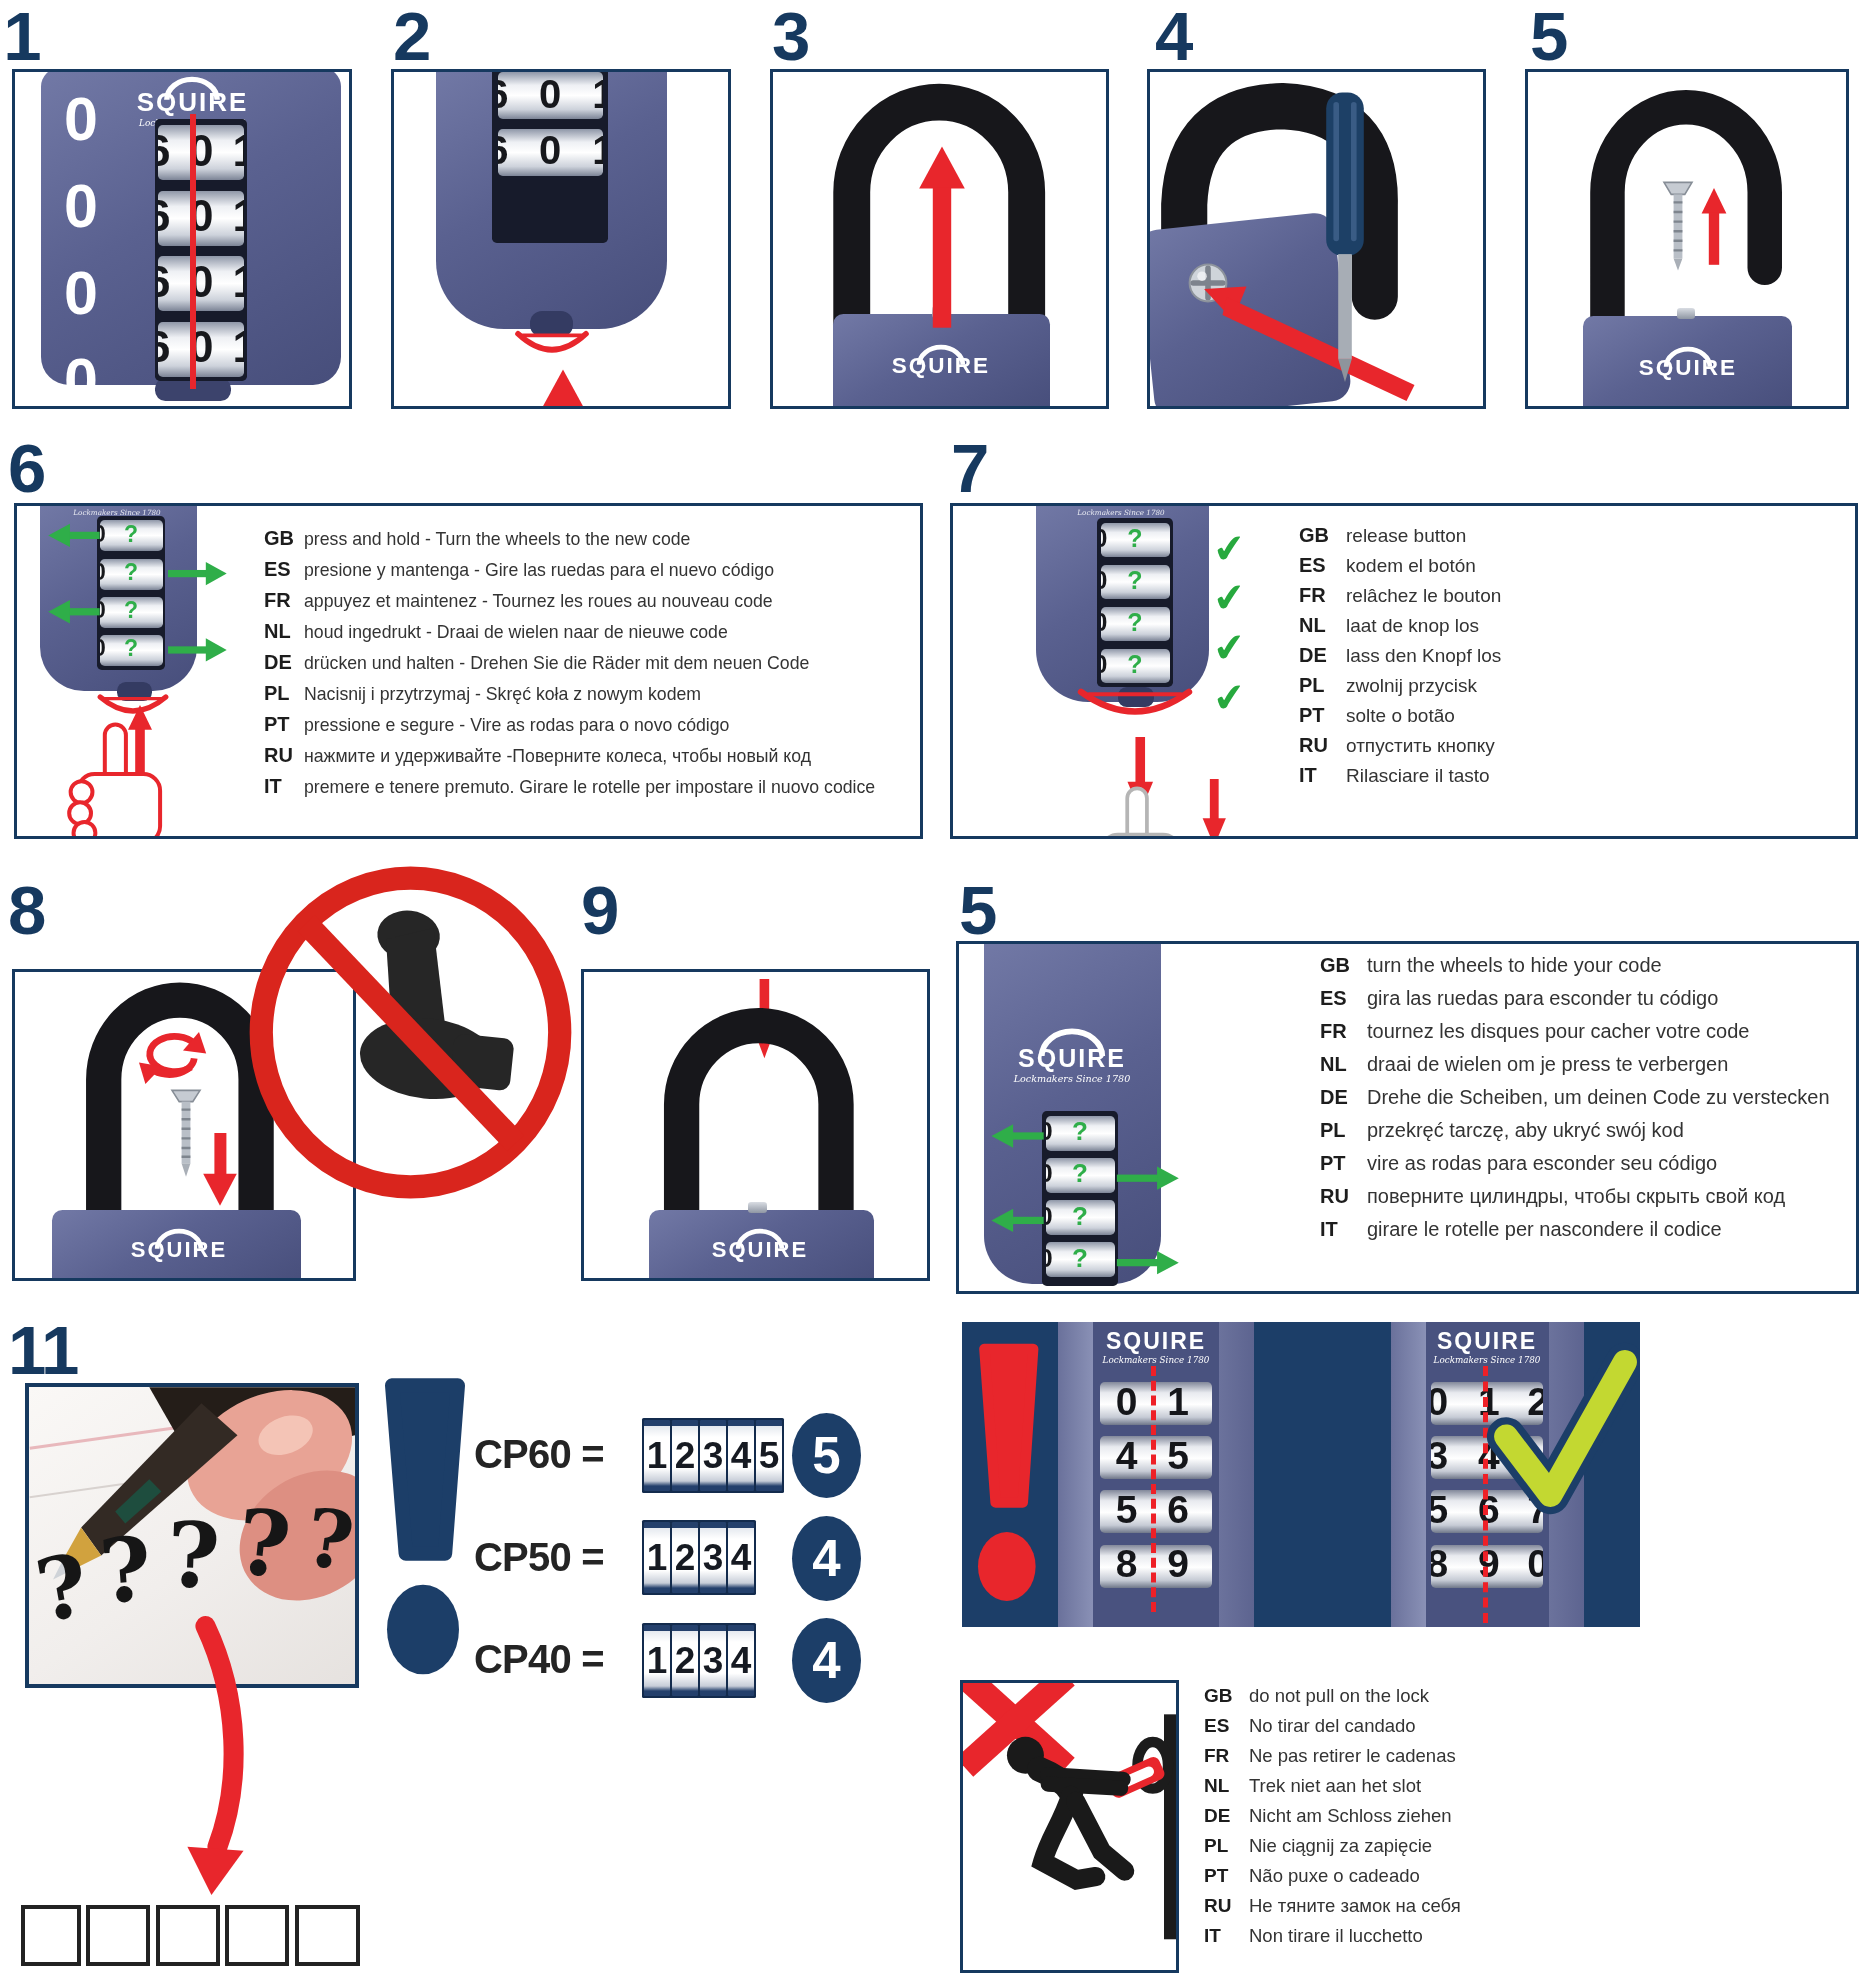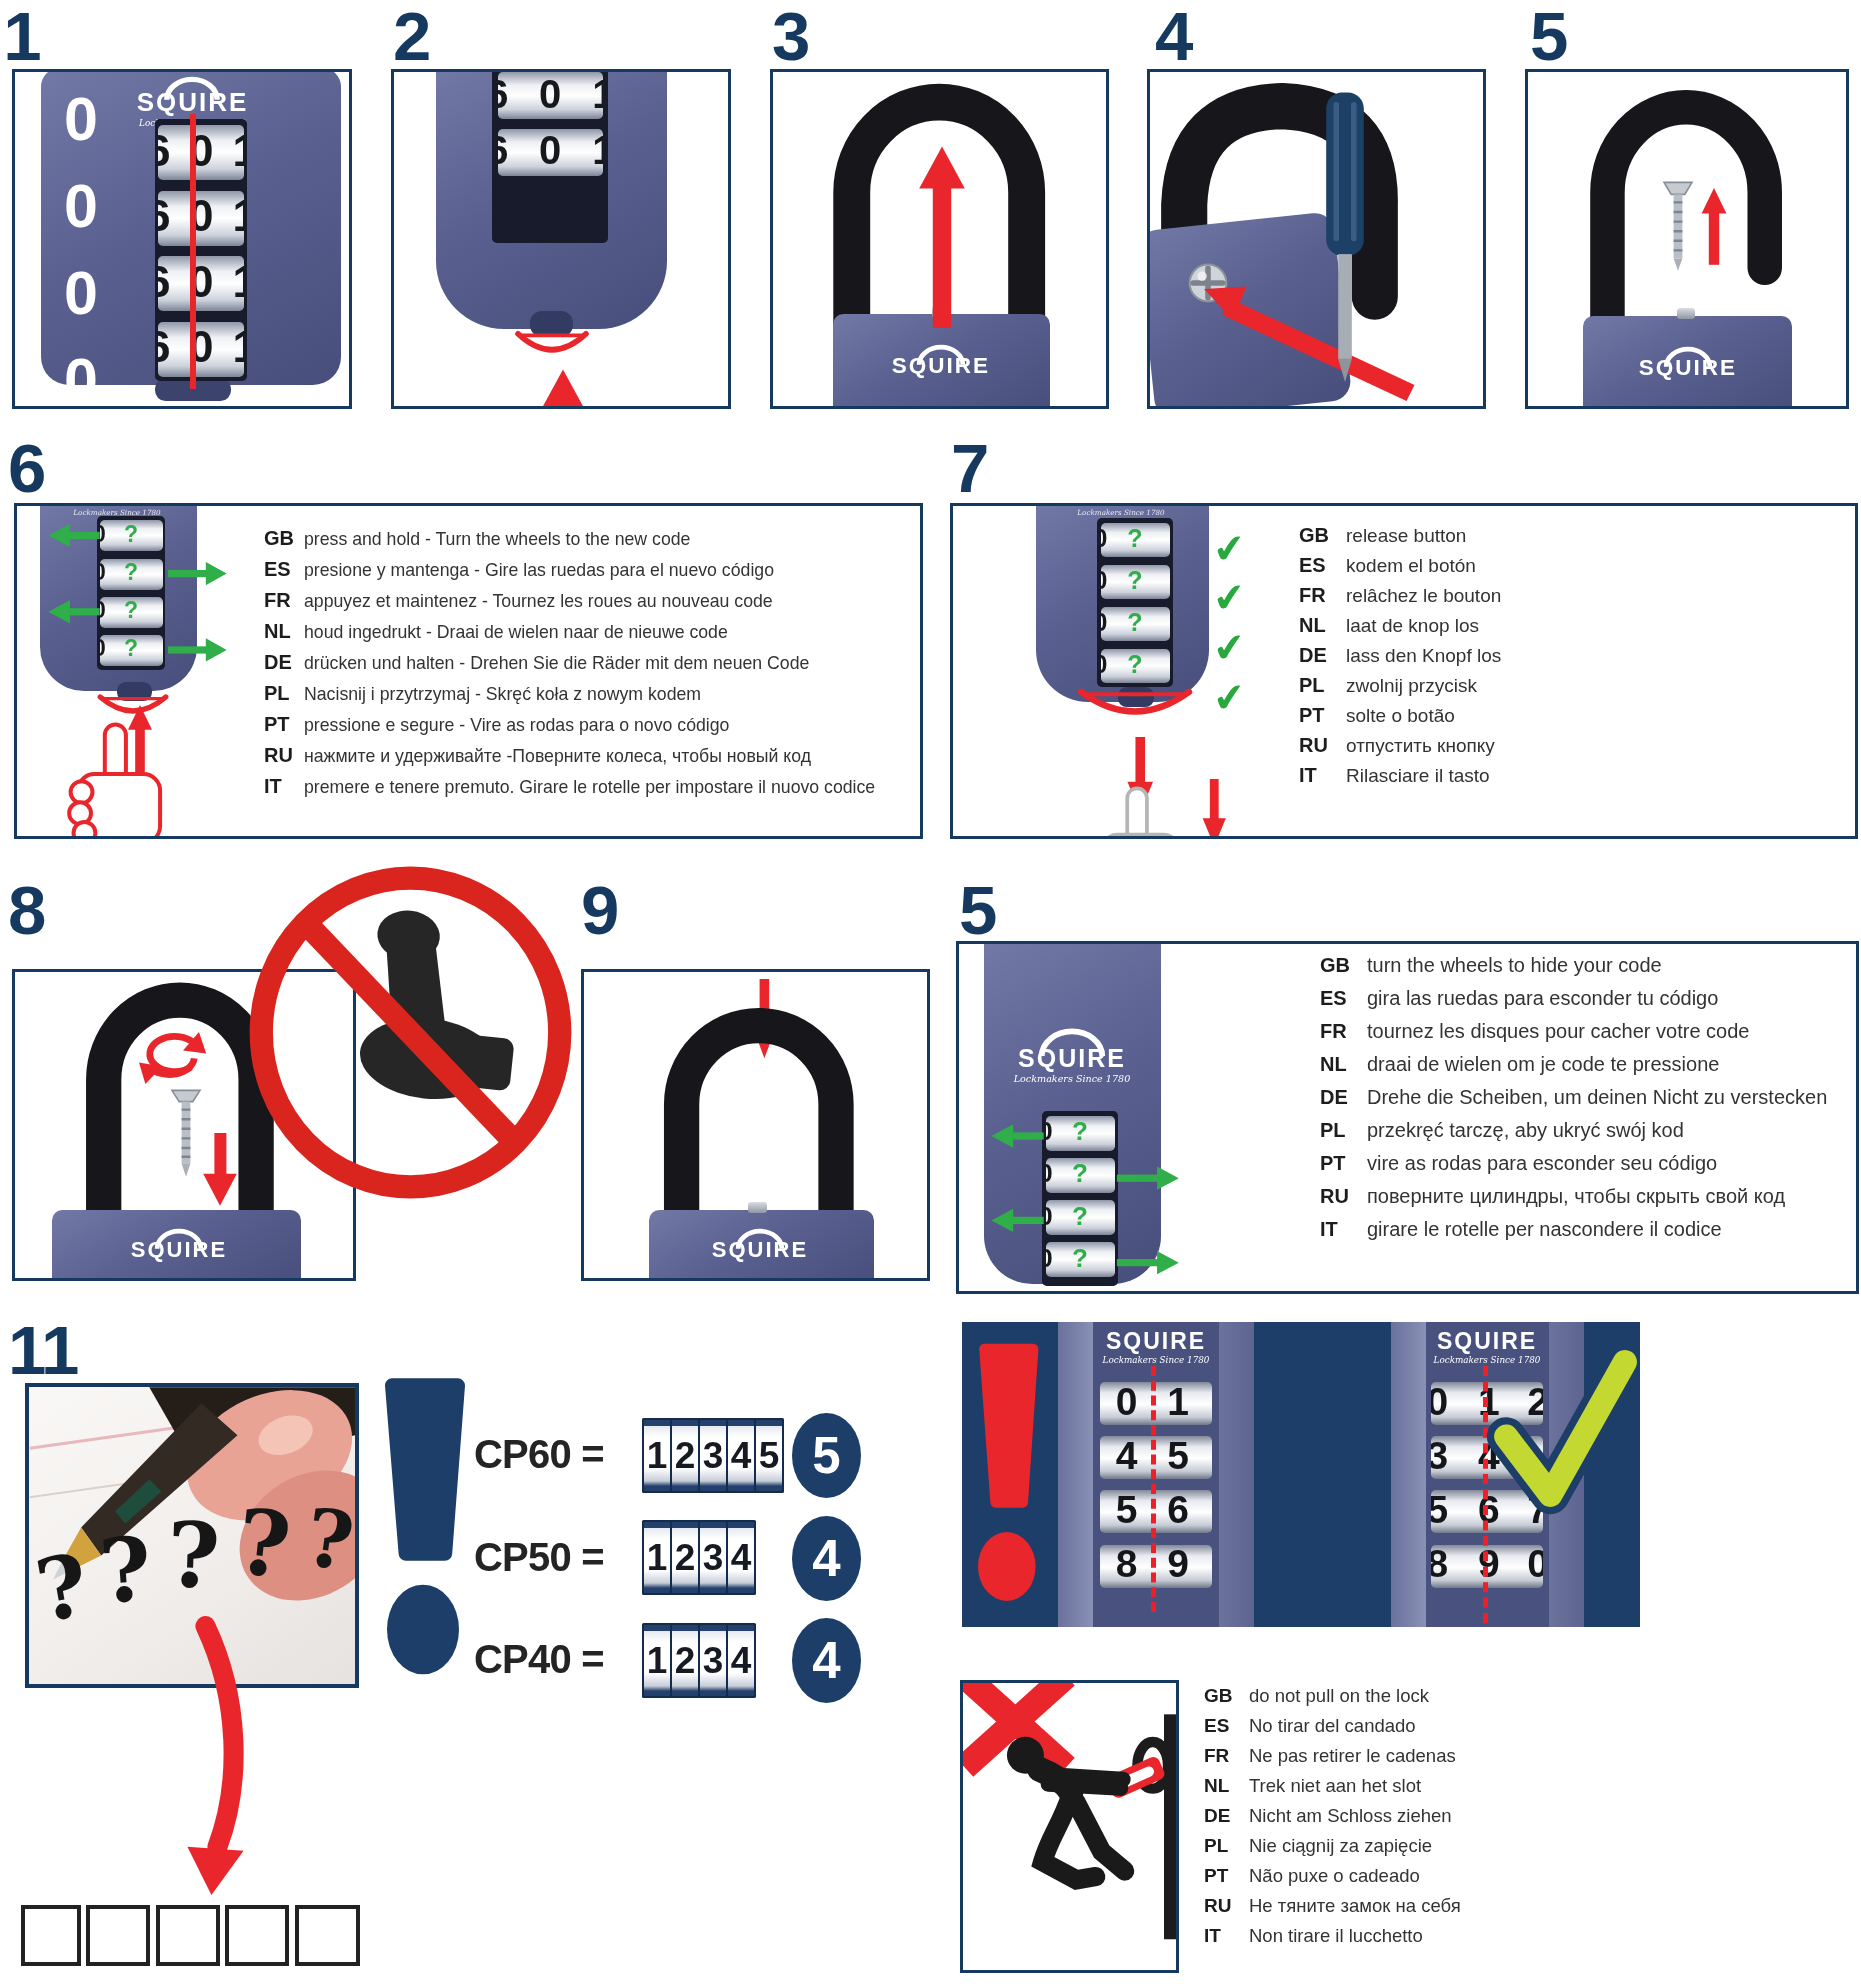--- a/index.html
+++ b/index.html
@@ -510,7 +510,7 @@
         </div>
         <div class="lang-row">
           <span class="lang-code">NL</span>
-          <span class="lang-text">draai de wielen om je code te pressione</span>
+          <span class="lang-text">draai de wielen om je press te verbergen</span>
         </div>
         <div class="lang-row">
           <span class="lang-code">DE</span>

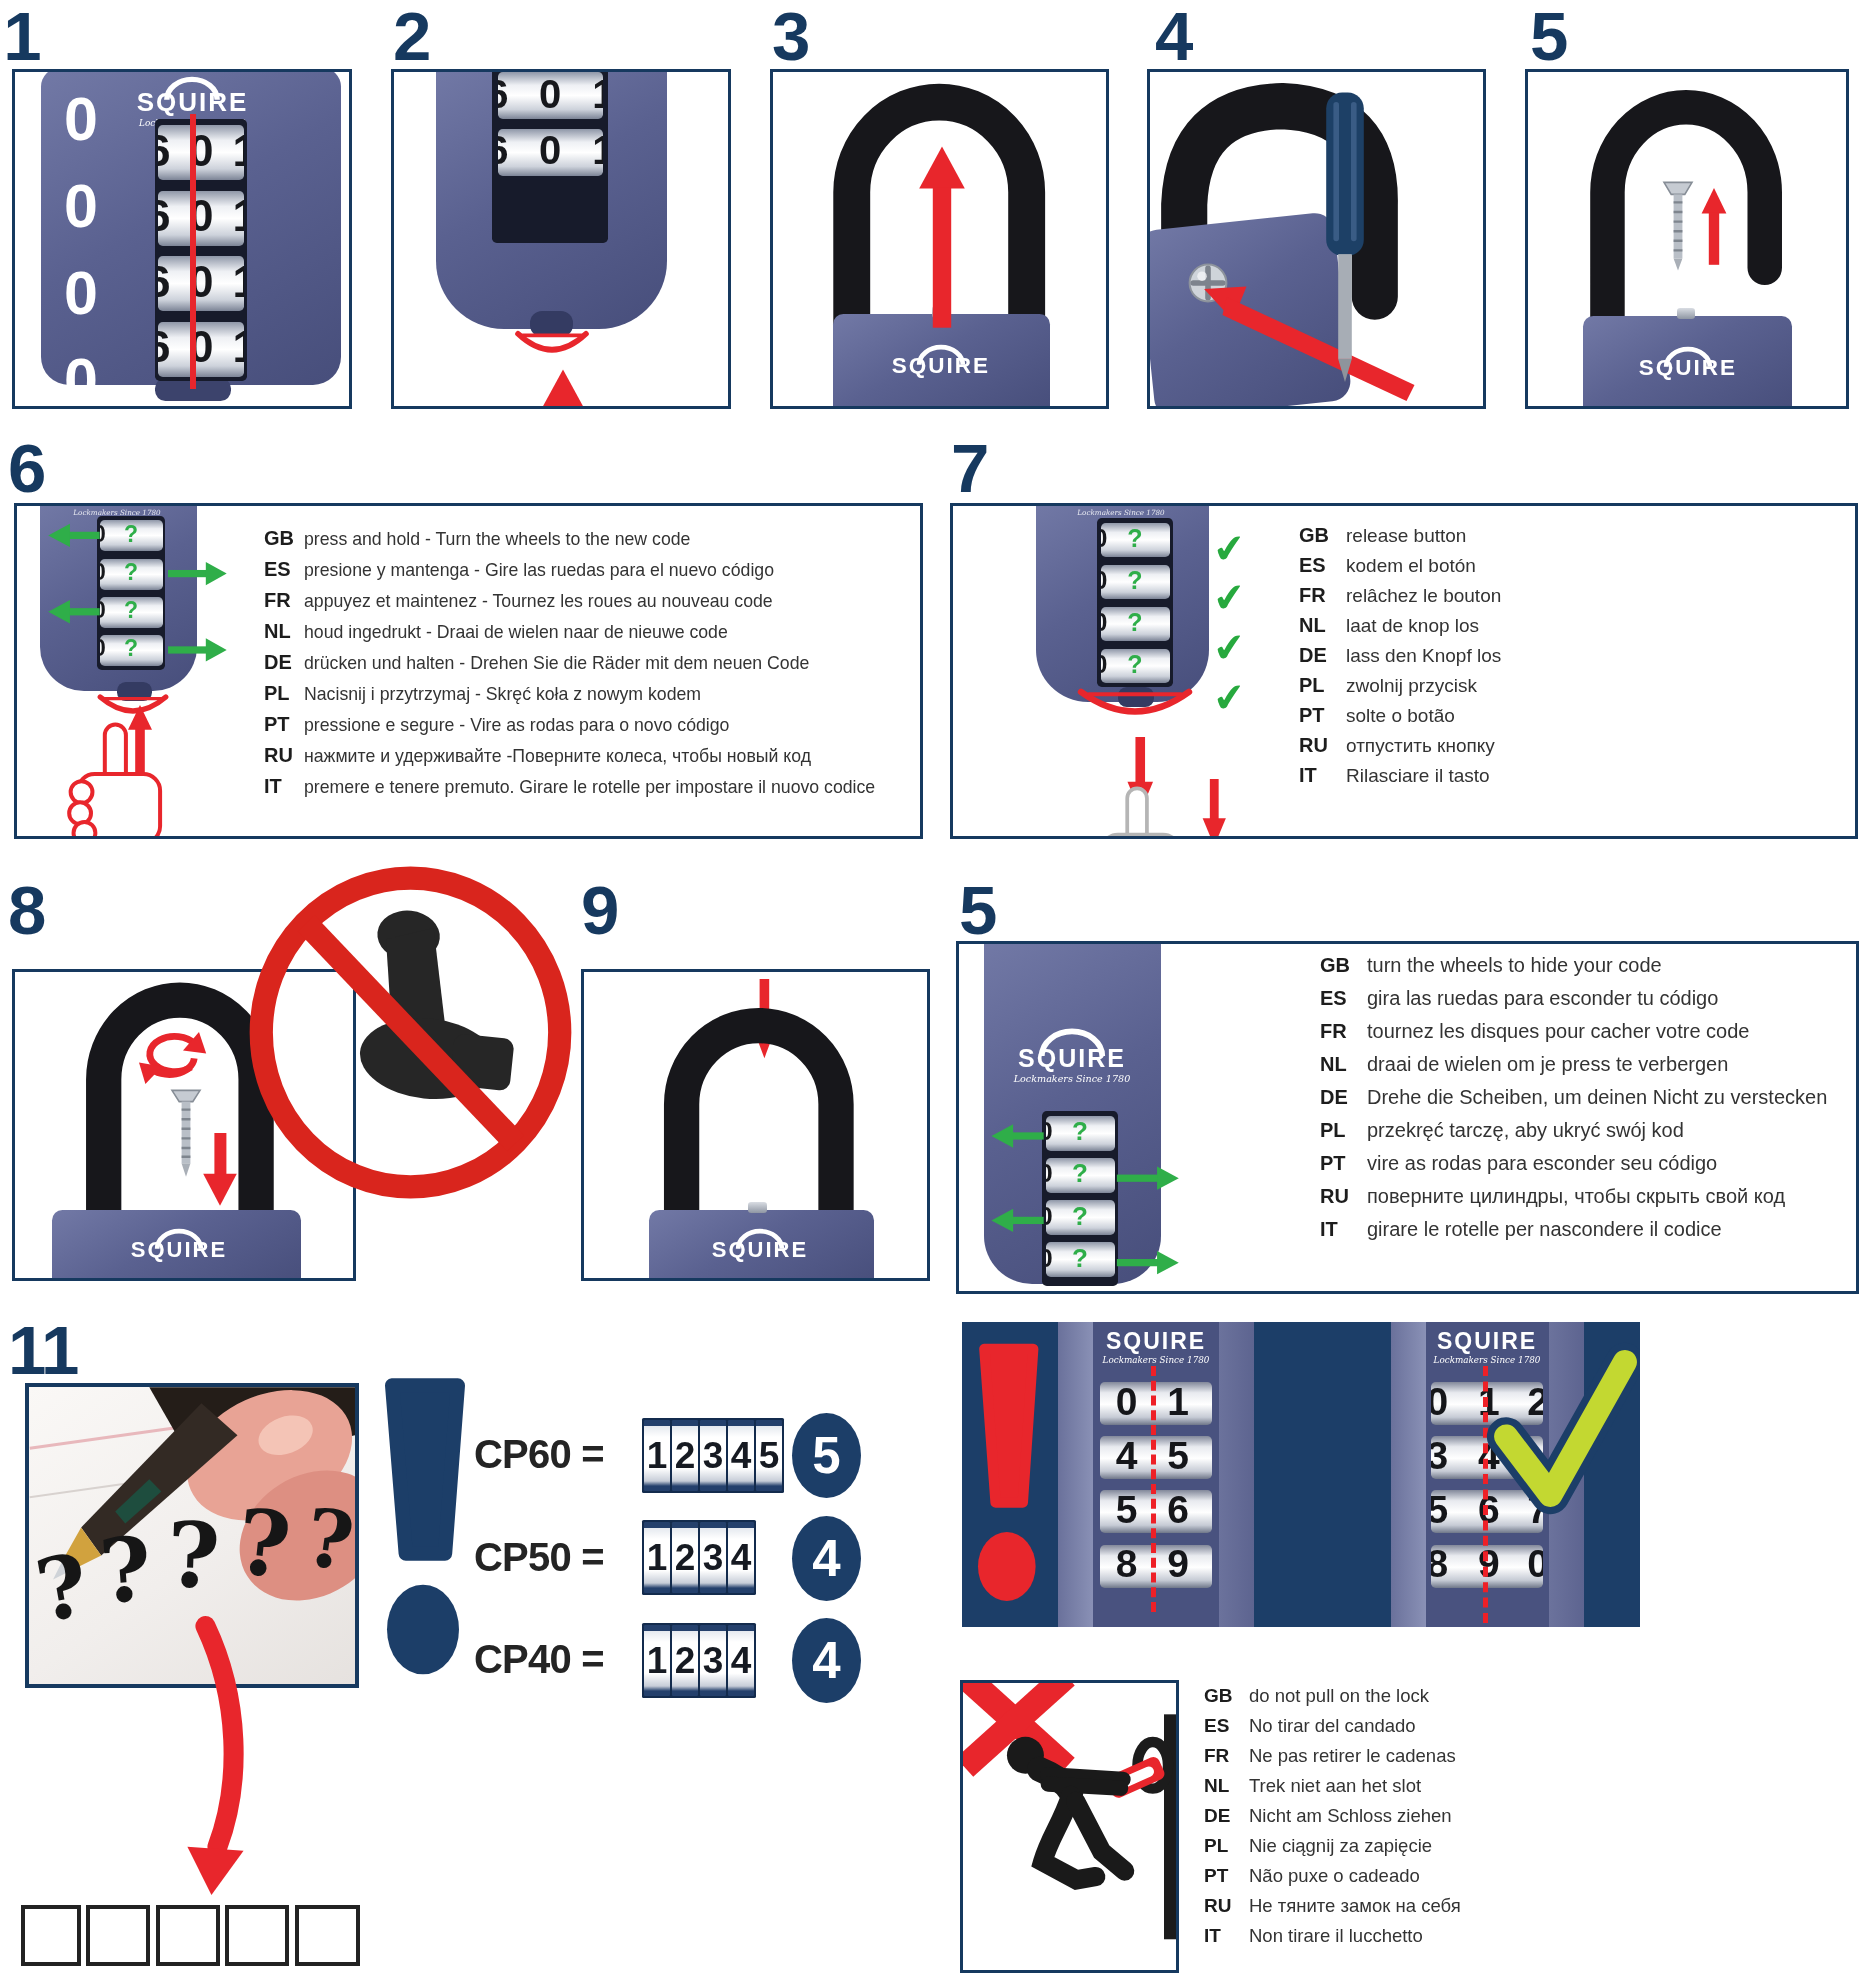--- a/index.html
+++ b/index.html
@@ -514,7 +514,7 @@
         </div>
         <div class="lang-row">
           <span class="lang-code">DE</span>
-          <span class="lang-text">Drehe die Scheiben, um deinen Nicht zu verstecken</span>
+          <span class="lang-text">Drehe die Scheiben, um deinen Code zu verstecken</span>
         </div>
         <div class="lang-row">
           <span class="lang-code">PL</span>

